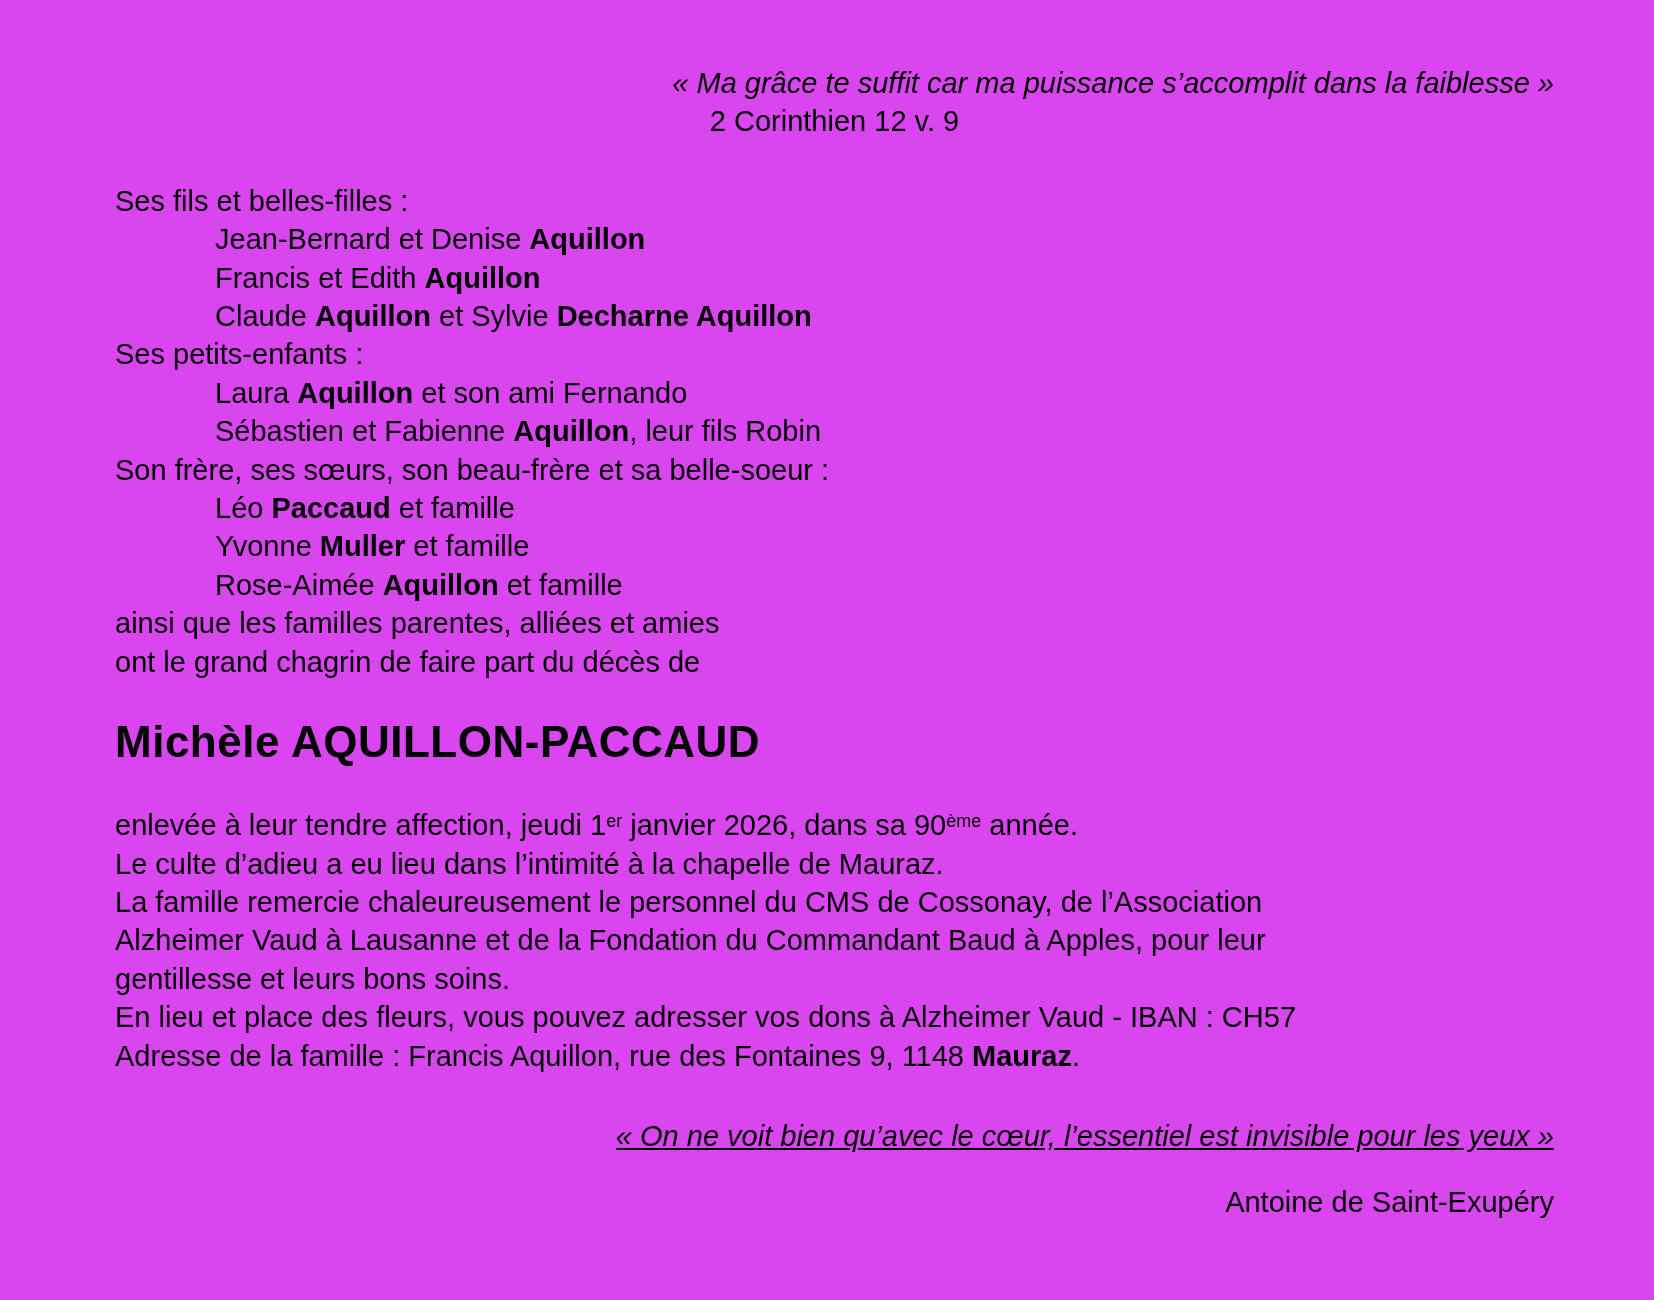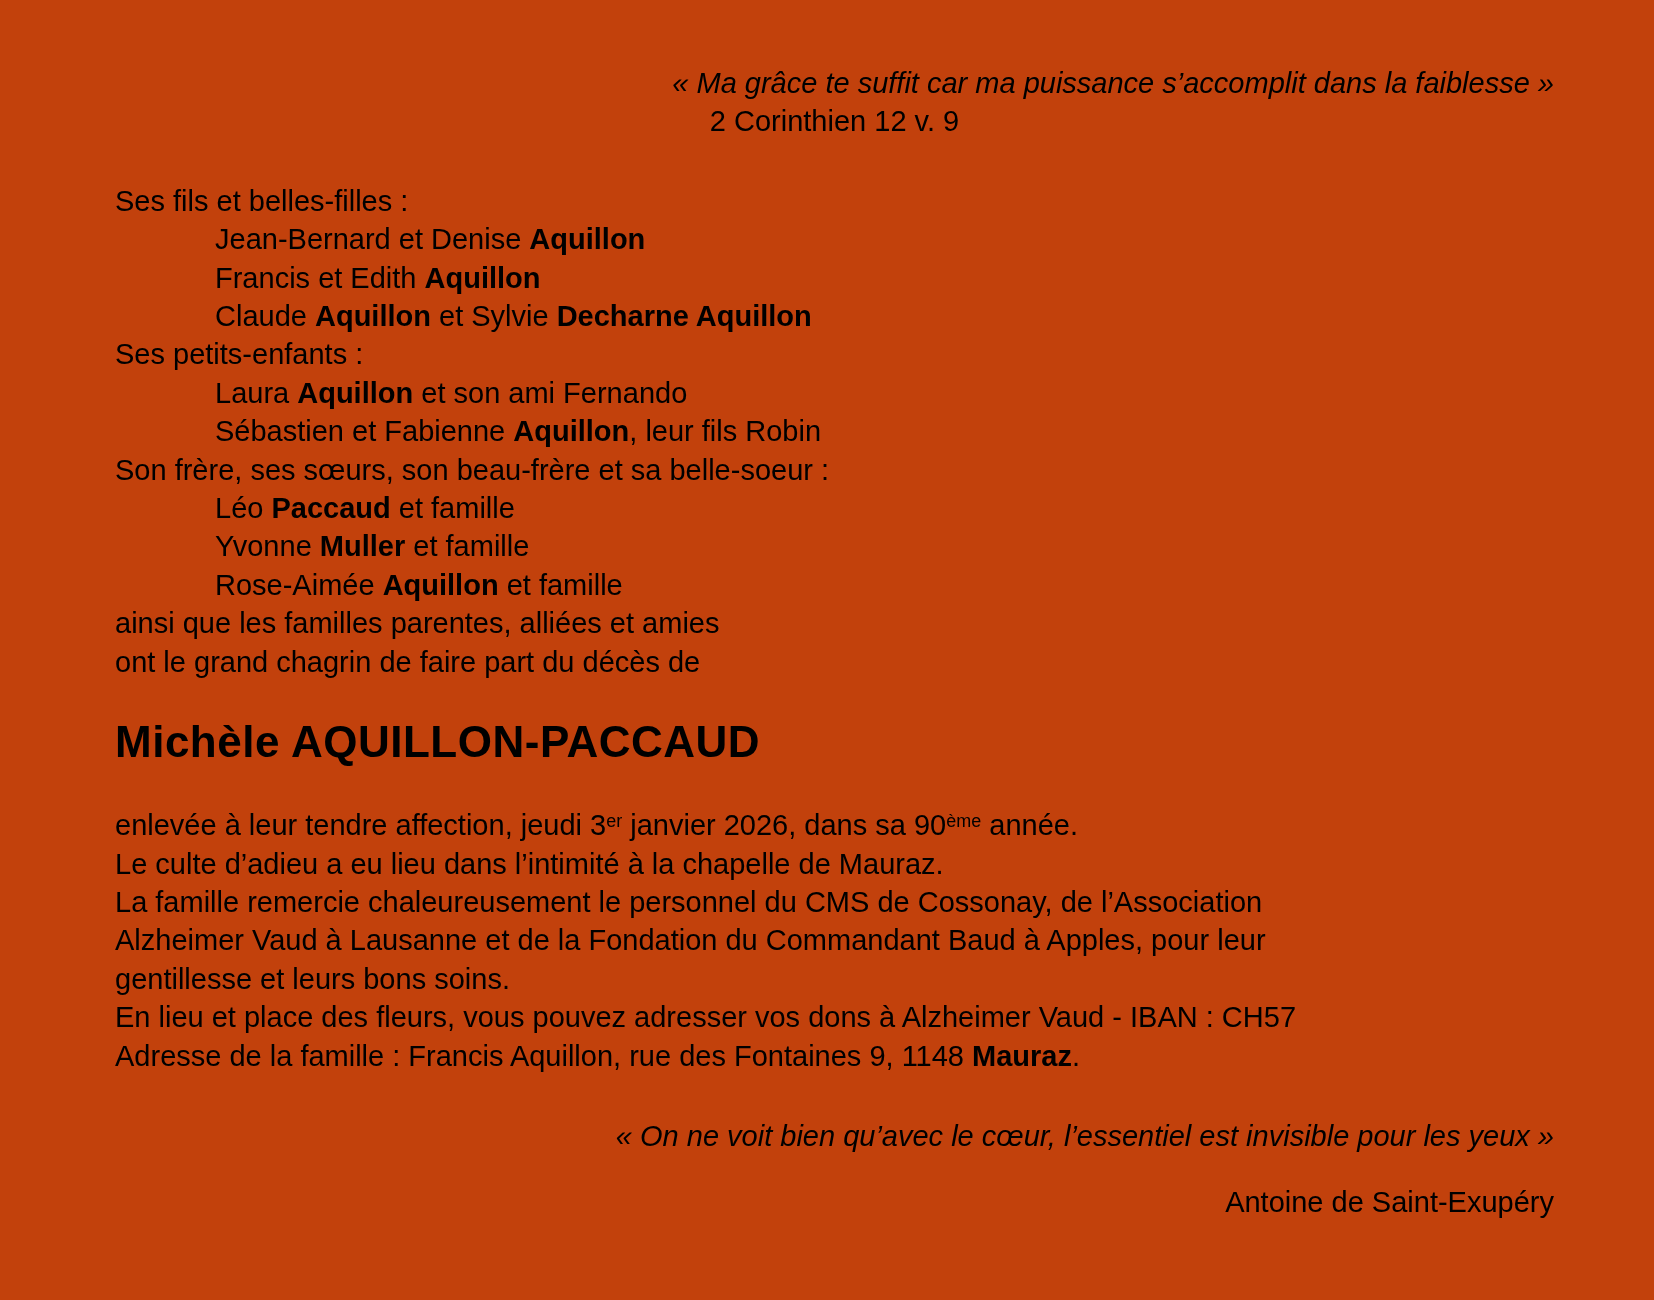--- a/index.html
+++ b/index.html
@@ -9,7 +9,7 @@
     width: 1654px;
     height: 1300px;
     margin: 0 auto;
-    background: #c2410c;
+    background: #d946ef;
     color: #000000;
     font-family: "Liberation Sans", sans-serif;
     font-size: 29px;

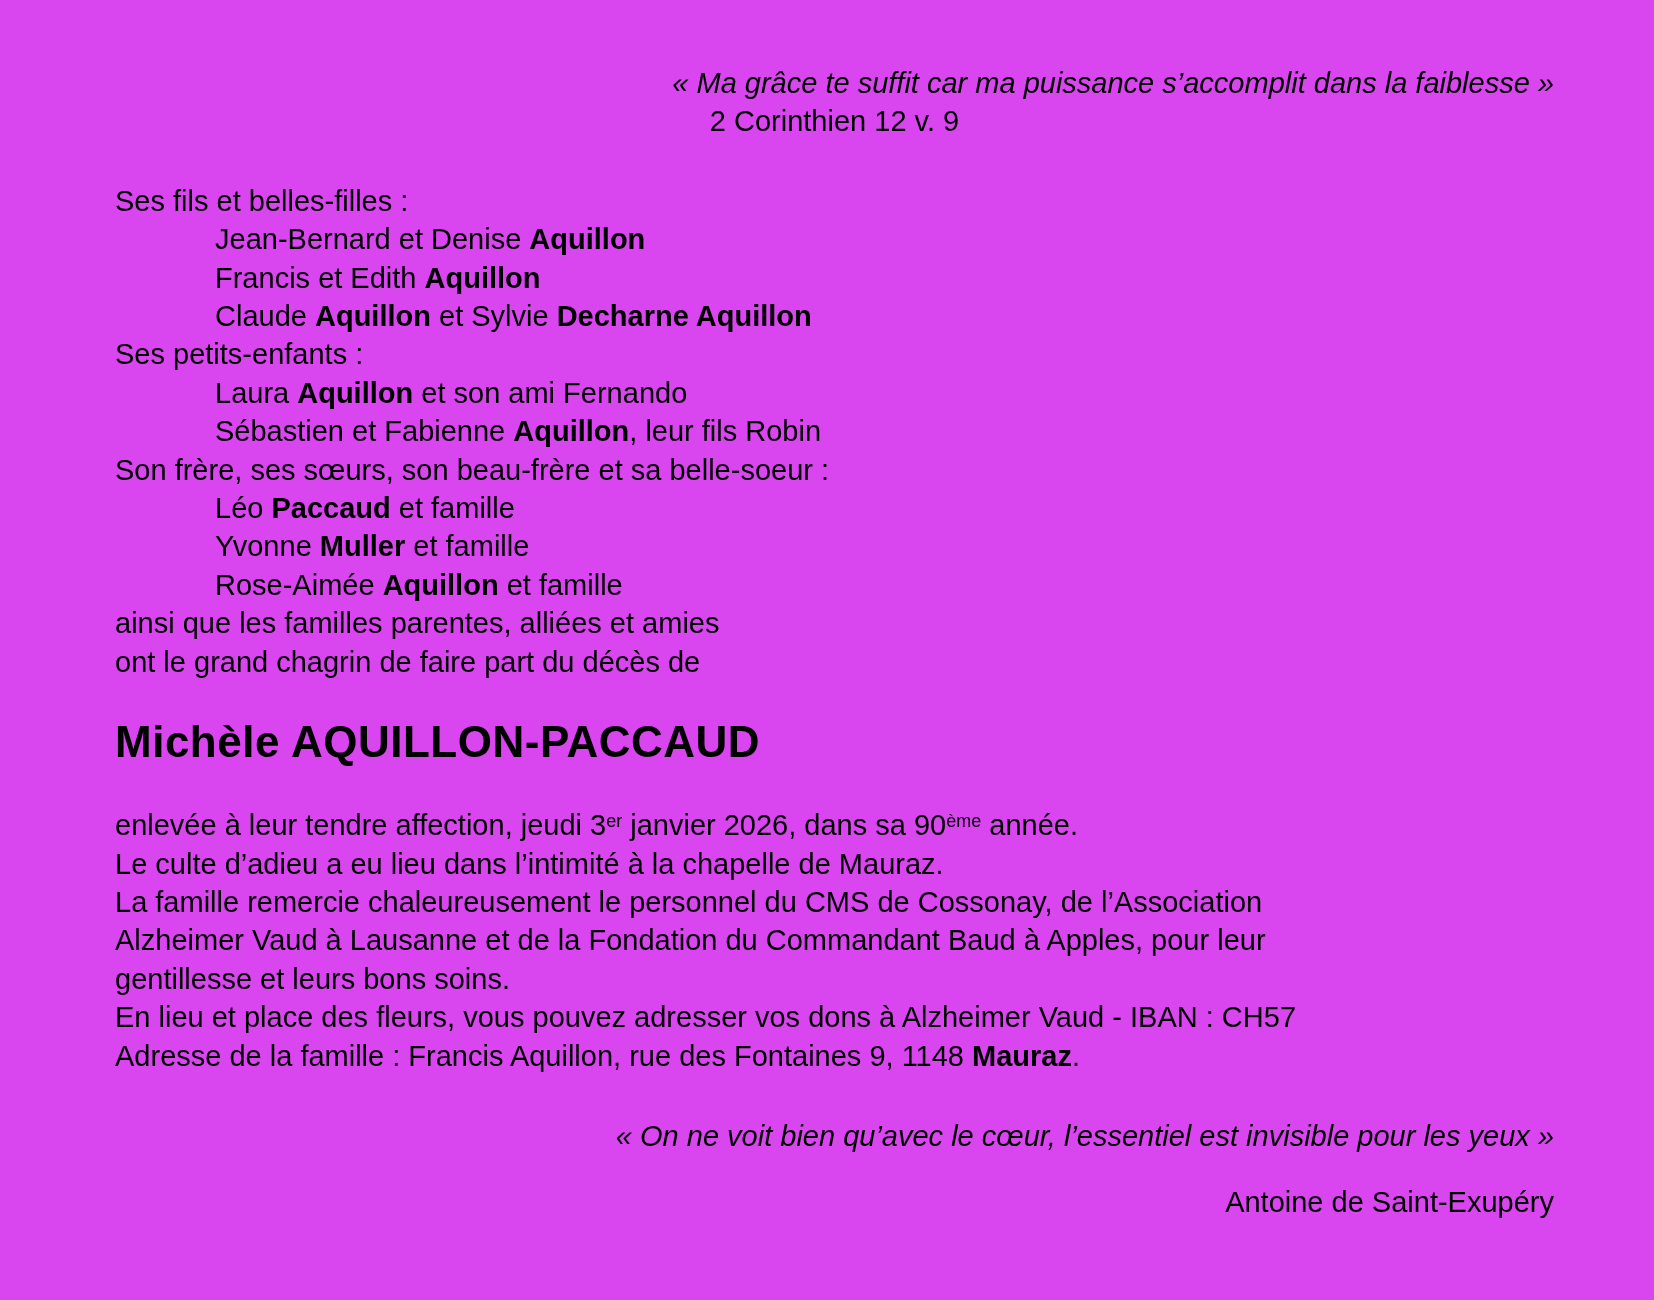--- a/index.html
+++ b/index.html
@@ -68,7 +68,7 @@
   <h1 class="name">Michèle AQUILLON-PACCAUD</h1>
 
   <div class="body-block" id="body-lines">
-      <div class="line"><span>enlevée à leur tendre affection, jeudi 3</span><sup class="ord">er</sup><span> janvier 2026, dans sa 90</span><sup class="ord">ème</sup><span> année.</span></div>
+      <div class="line"><span>enlevée à leur tendre affection, jeudi 1</span><sup class="ord">er</sup><span> janvier 2026, dans sa 90</span><sup class="ord">ème</sup><span> année.</span></div>
       <div class="line"><span>Le culte d’adieu a eu lieu dans l’intimité à la chapelle de Mauraz.</span></div>
       <div class="line"><span>La famille remercie chaleureusement le personnel du CMS de Cossonay, de l’Association</span></div>
       <div class="line"><span>Alzheimer Vaud à Lausanne et de la Fondation du Commandant Baud à Apples, pour leur</span></div>

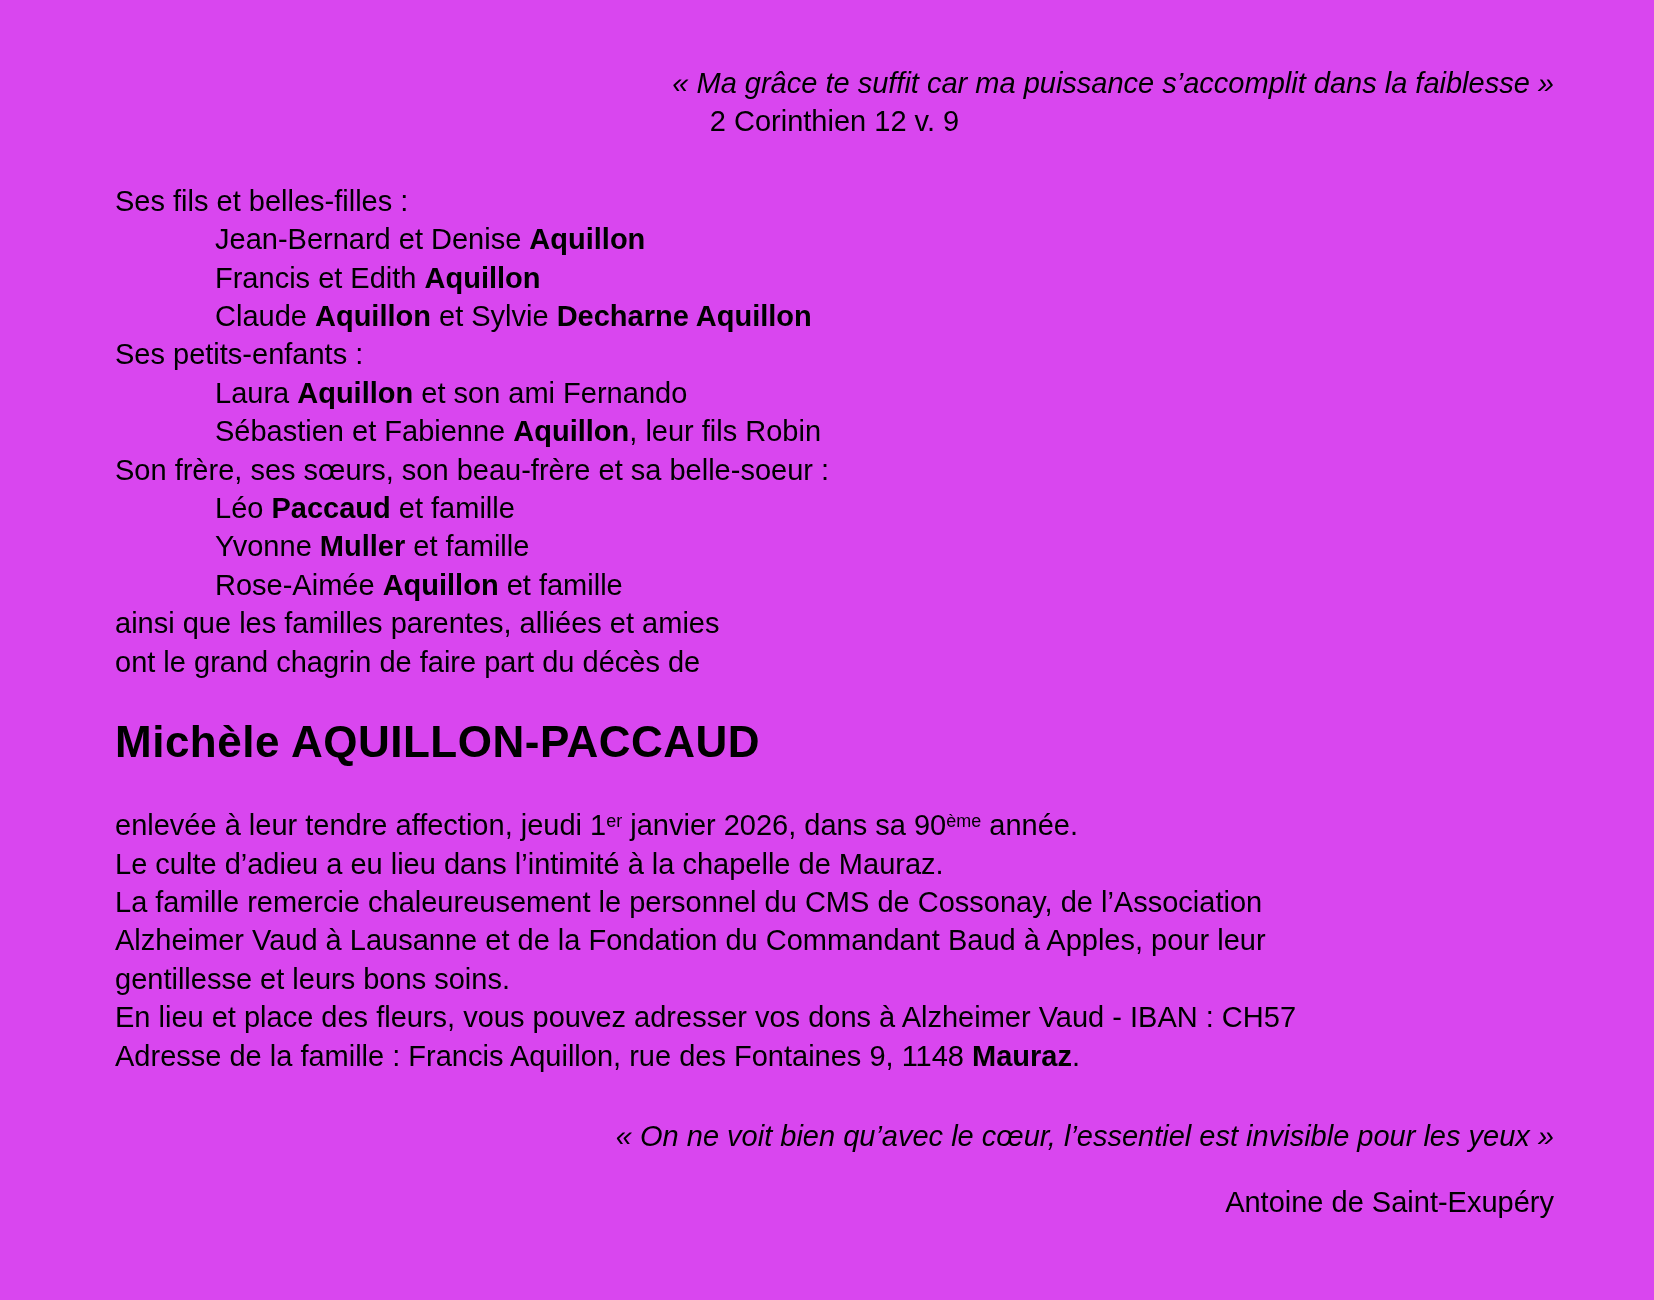--- a/index.html
+++ b/index.html
@@ -39,7 +39,7 @@
     position: relative;
     top: -0.45em;
   }
-  .footer-quote  { margin-top: 42px; text-align: right; font-style: italic; }
+  .footer-quote  { margin-top: 42px; text-align: right; font-style: italic; text-decoration: underline; }
   .footer-author { text-align: right; margin-top: 28px; }
 </style>
 </head>

